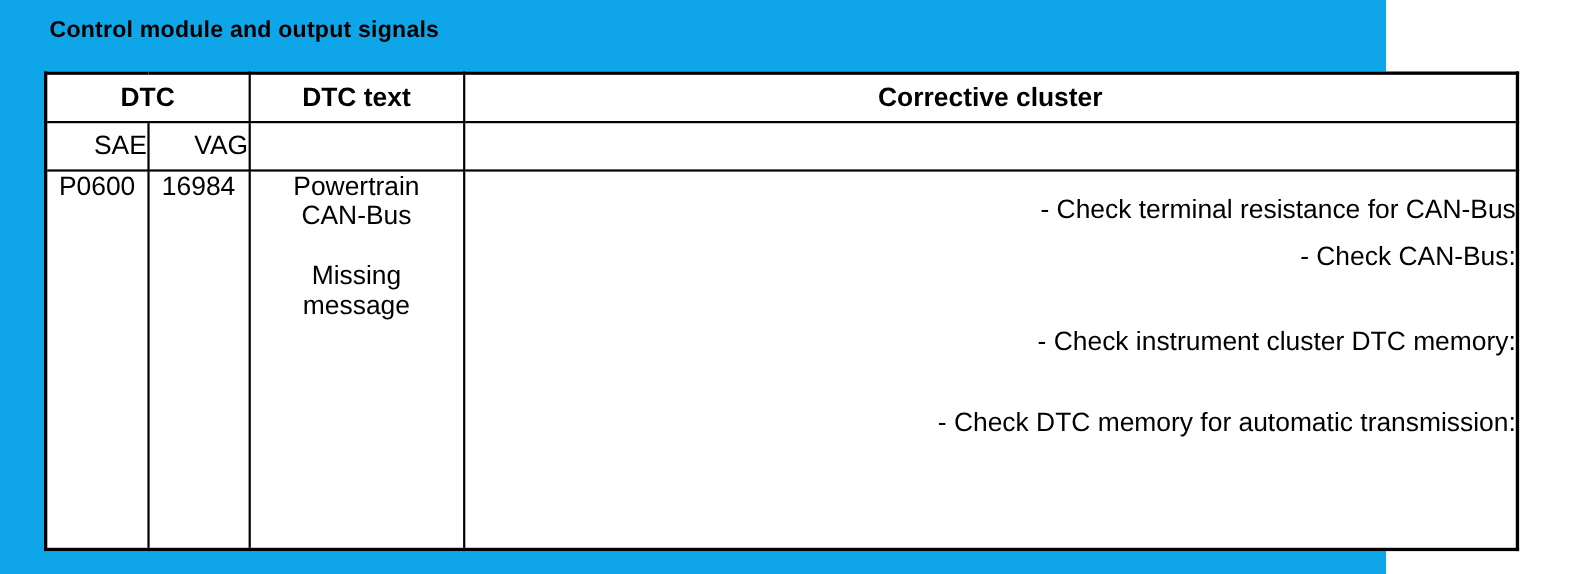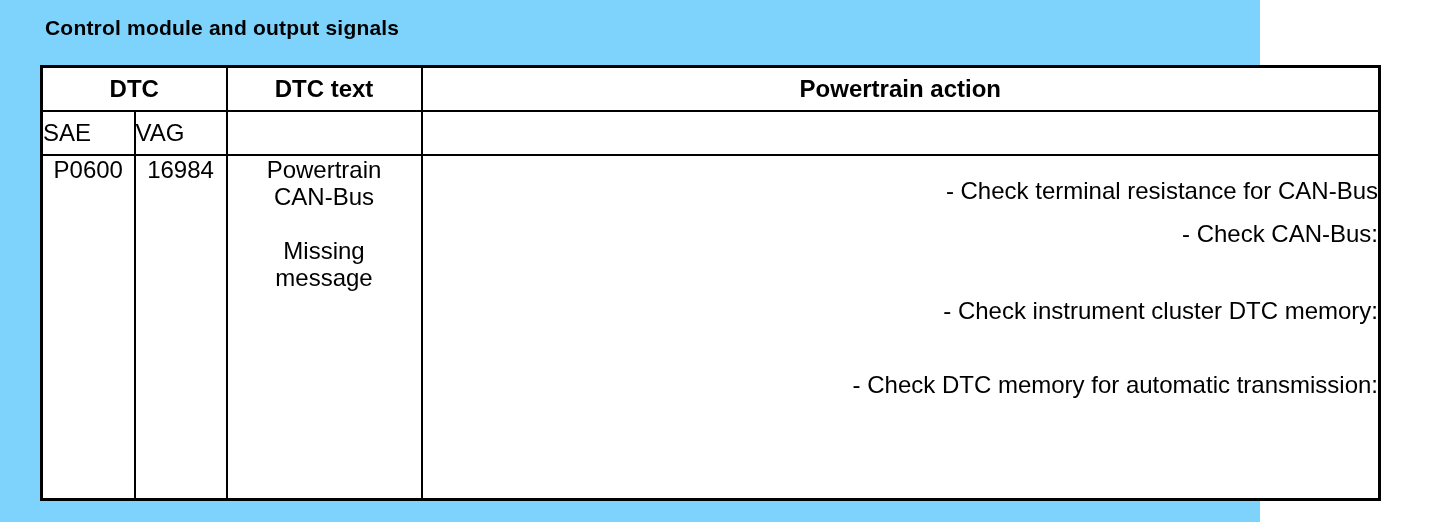--- a/index.html
+++ b/index.html
@@ -16,7 +16,7 @@
     position: relative;
     width: 1260px;
     height: 522px;
-    background: #7dd3fc;
+    background: #0ea5e9;
   }
   .doc-title {
     position: absolute;

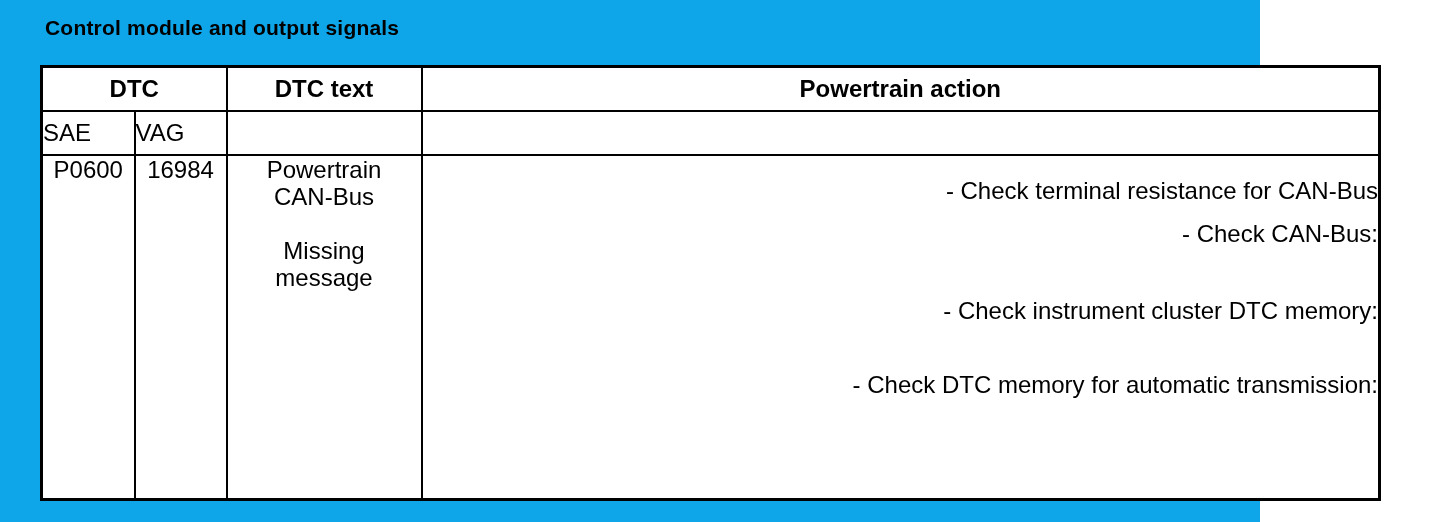--- a/index.html
+++ b/index.html
@@ -105,7 +105,7 @@
       <tr class="hdr-row-1">
         <th colspan="2">DTC</th>
         <th>DTC text</th>
-        <th>Powertrain action</th>
+        <th>Corrective cluster</th>
       </tr>
       <tr class="hdr-row-2">
         <td>SAE</td>

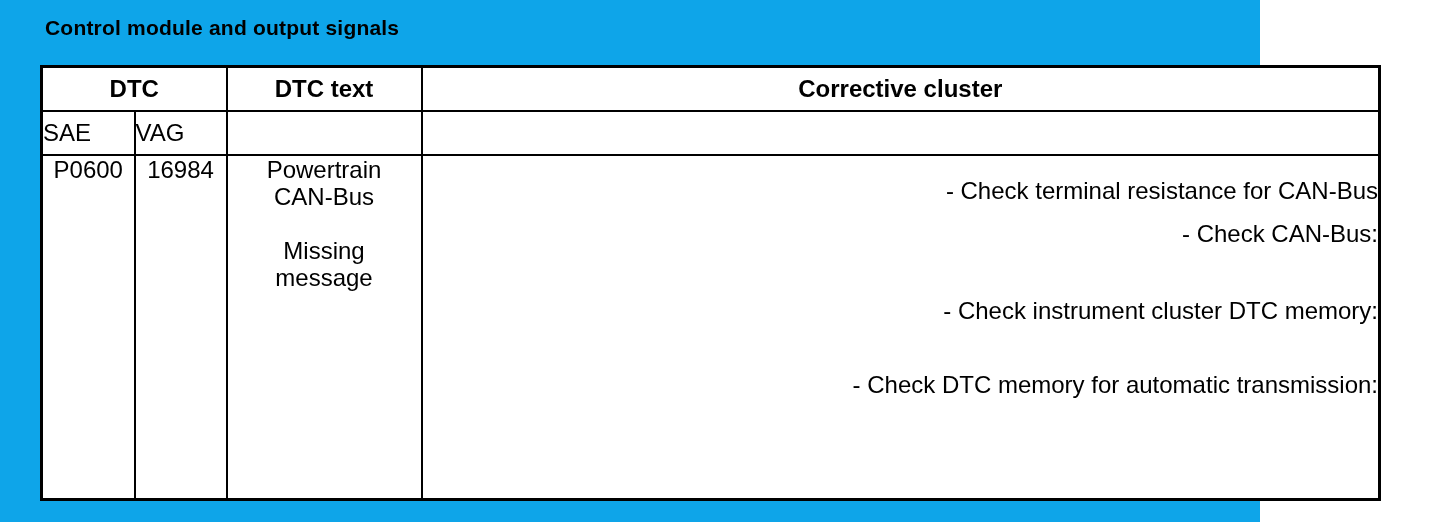--- a/index.html
+++ b/index.html
@@ -57,7 +57,7 @@
     text-align: center;
   }
   tr.hdr-row-2 td {
-    text-align: left;
+    text-align: right;
     font-weight: normal;
   }
   tr.data-row td {

